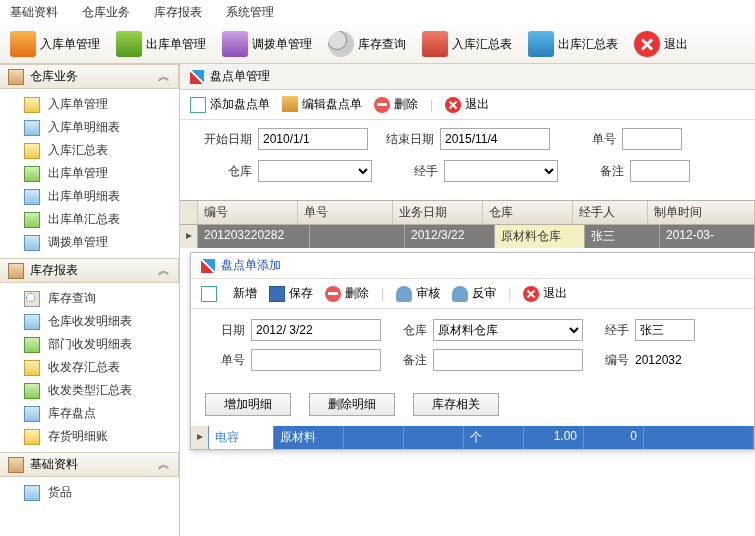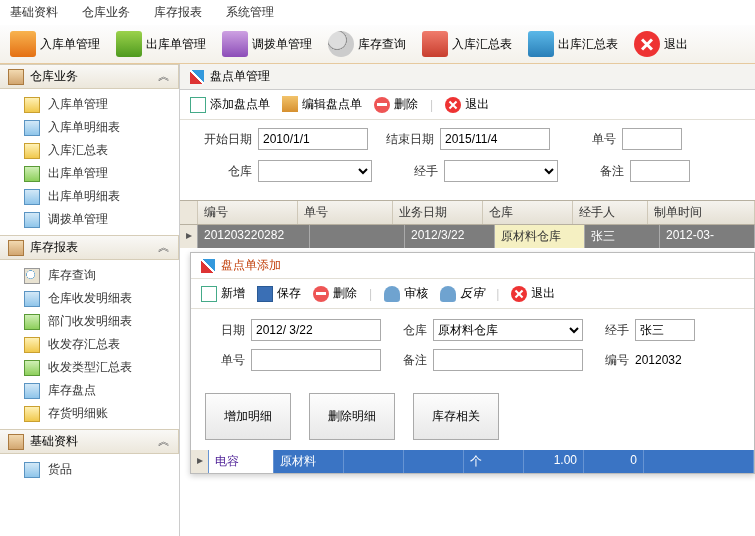--- a/index.html
+++ b/index.html
@@ -143,6 +143,10 @@
       <li>
           <span class="licon li-blue"></span>
           <span>出库单明细表</span>
+        </li>
+      <li>
+          <span class="licon li-grn"></span>
+          <span>出库单汇总表</span>
         </li>
       <li>
           <span class="licon li-blue"></span>

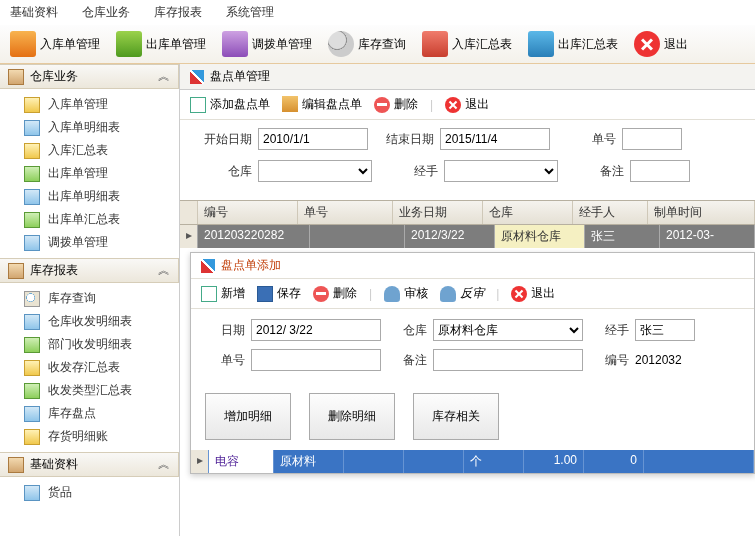--- a/index.html
+++ b/index.html
@@ -61,7 +61,7 @@
 .gridrow > div { padding:3px 6px; border-right:1px solid #aaa; overflow:hidden; white-space:nowrap; }
 
 .dialog { position:absolute; left:10px; top:188px; right:0; background:#fff; border:1px solid #bbb; box-shadow:0 2px 6px rgba(0,0,0,0.2); }
-.dialog .dlgtitle { padding:4px 10px; display:flex; align-items:center; gap:6px; color:#c2410c; border-bottom:1px solid #e2dfd6;}
+.dialog .dlgtitle { padding:4px 10px; display:flex; align-items:center; gap:6px; color:#1d4ed8; border-bottom:1px solid #e2dfd6;}
 .dlgform { padding:10px 14px; }
 .dlgform .frow { margin-bottom:8px; }
 .btnrow { display:flex; gap:18px; padding:4px 14px 10px; }

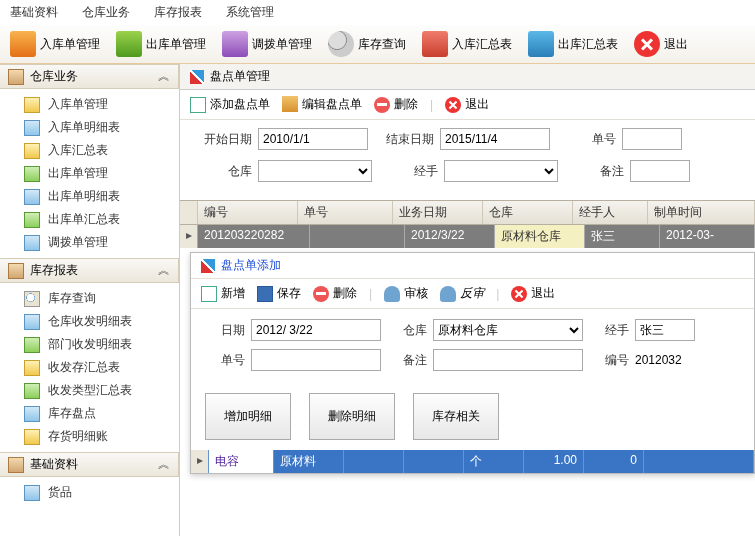--- a/index.html
+++ b/index.html
@@ -276,7 +276,7 @@
           <span>盘点单添加</span>
         </div>
       <div class="actionbar">
-        <span style="display:flex;align-items:center;gap:4px;">
+        <span style="display:flex;align-items:center;gap:16px;">
             <span class="a-add"></span>
             <span>新增</span>
           </span>

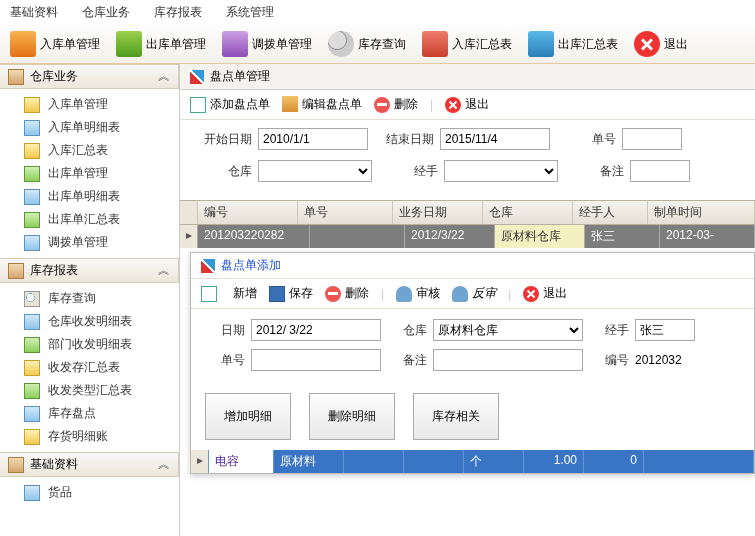--- a/index.html
+++ b/index.html
@@ -293,7 +293,7 @@
             <span class="a-user"></span>
             <span>审核</span>
           </span>
-        <span style="display:flex;align-items:center;gap:4px;font-style:italic;">
+        <span style="display:flex;align-items:center;gap:4px;">
             <span class="a-user"></span>
             <span>反审</span>
           </span>

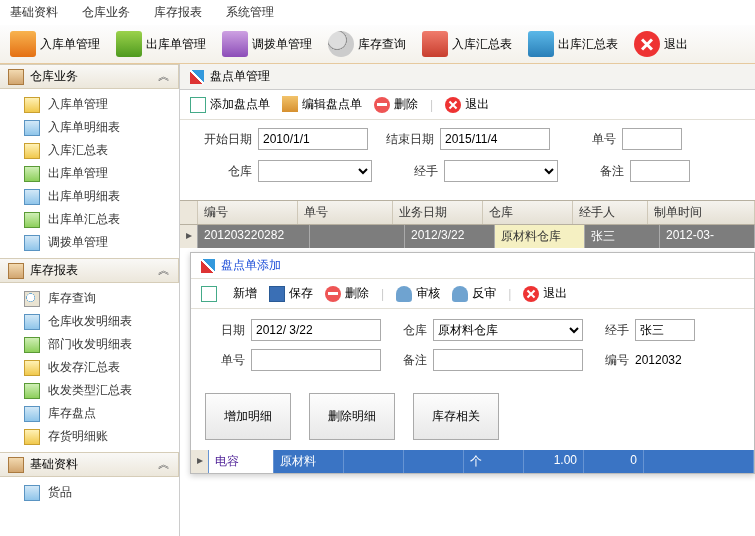--- a/index.html
+++ b/index.html
@@ -65,7 +65,7 @@
 .dlgform { padding:10px 14px; }
 .dlgform .frow { margin-bottom:8px; }
 .btnrow { display:flex; gap:18px; padding:4px 14px 10px; }
-.btn { padding:14px 18px; background:linear-gradient(#fdfdfd,#e8e8e8); border:1px solid #aaa; }
+.btn { padding:2px 18px; background:linear-gradient(#fdfdfd,#e8e8e8); border:1px solid #aaa; }
 
 .dlggrid .gridhead { background:linear-gradient(#f5f3ee,#e5e0d4); }
 .dlggrid .gridhead > div { text-align:left; }

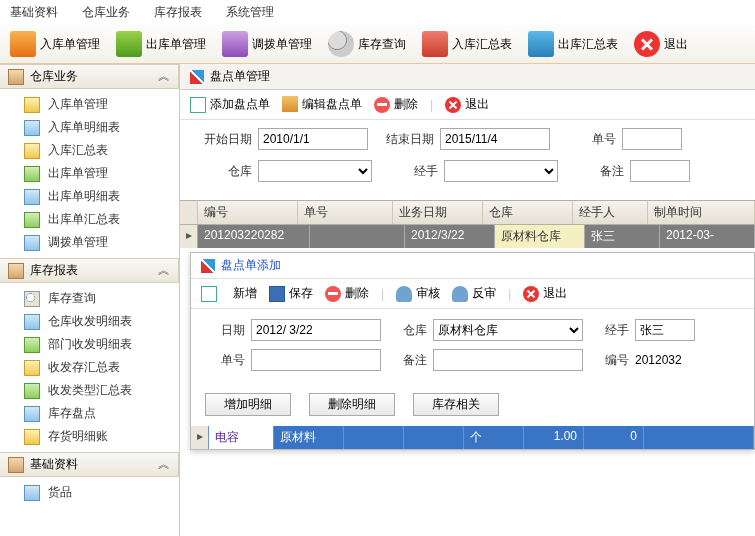--- a/index.html
+++ b/index.html
@@ -329,7 +329,7 @@
       <div class="dlggrid">
         <div class="selrow">
           <div class="rowptr">▸</div>
-          <div style="width:65px;background:#fff;color:#4c1d95;">电容</div>
+          <div style="width:65px;background:#fff;color:#3b82f6;">电容</div>
           <div style="width:70px">原材料</div>
           <div style="width:60px"></div>
           <div style="width:60px"></div>

